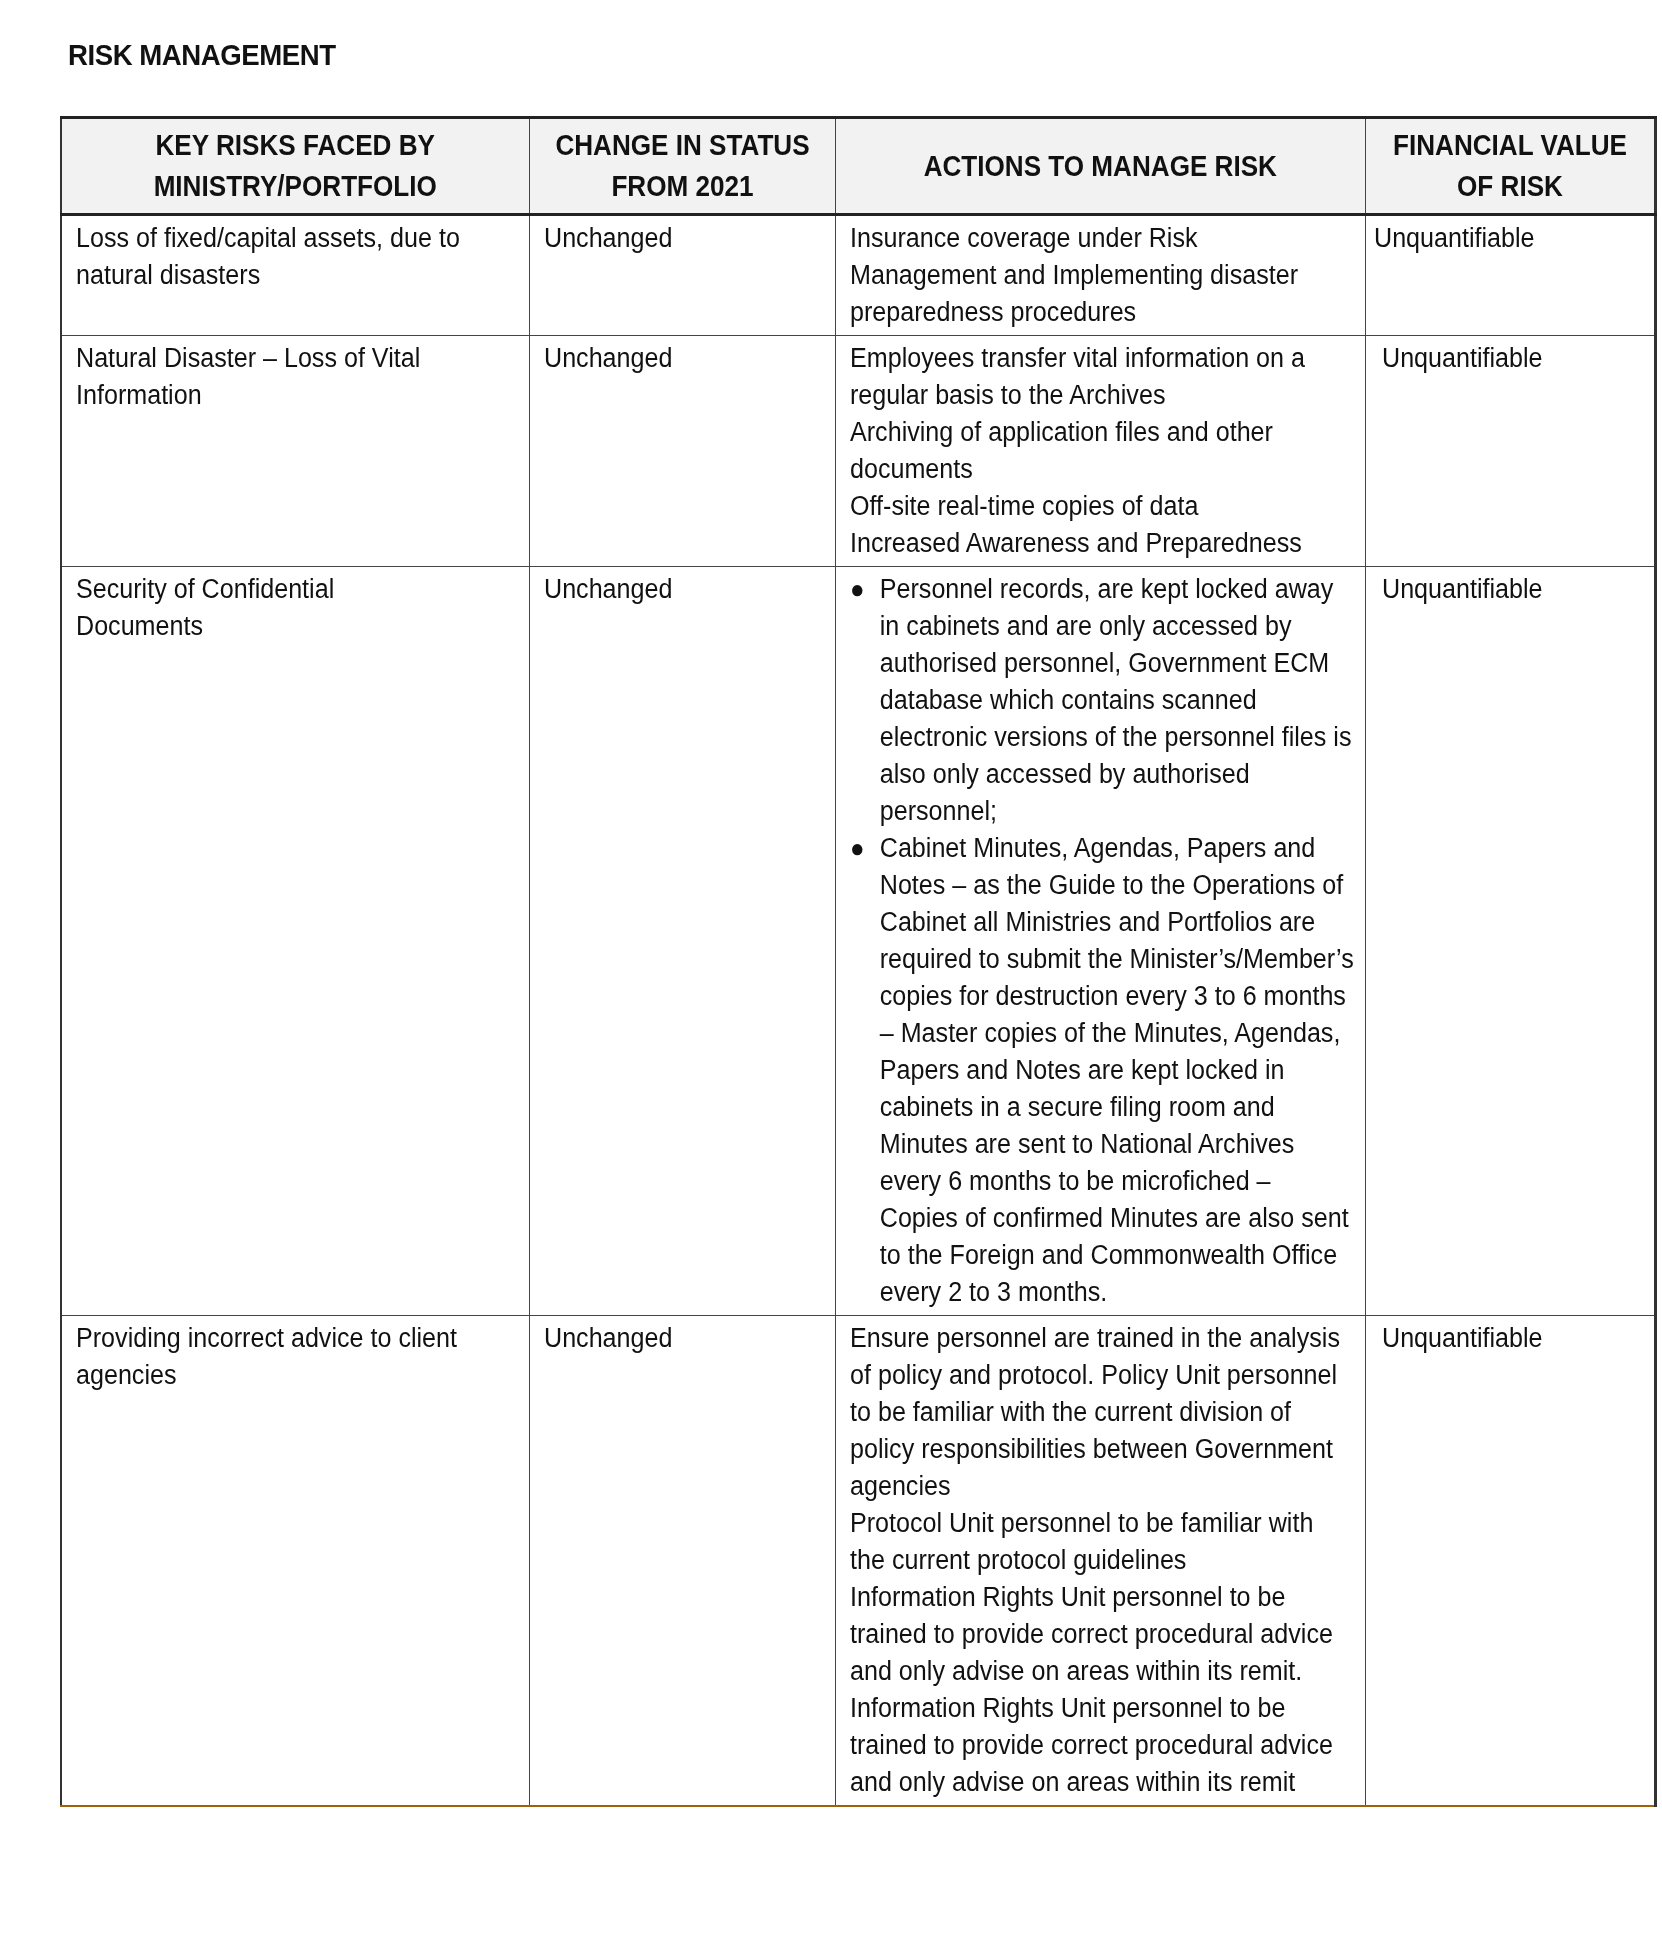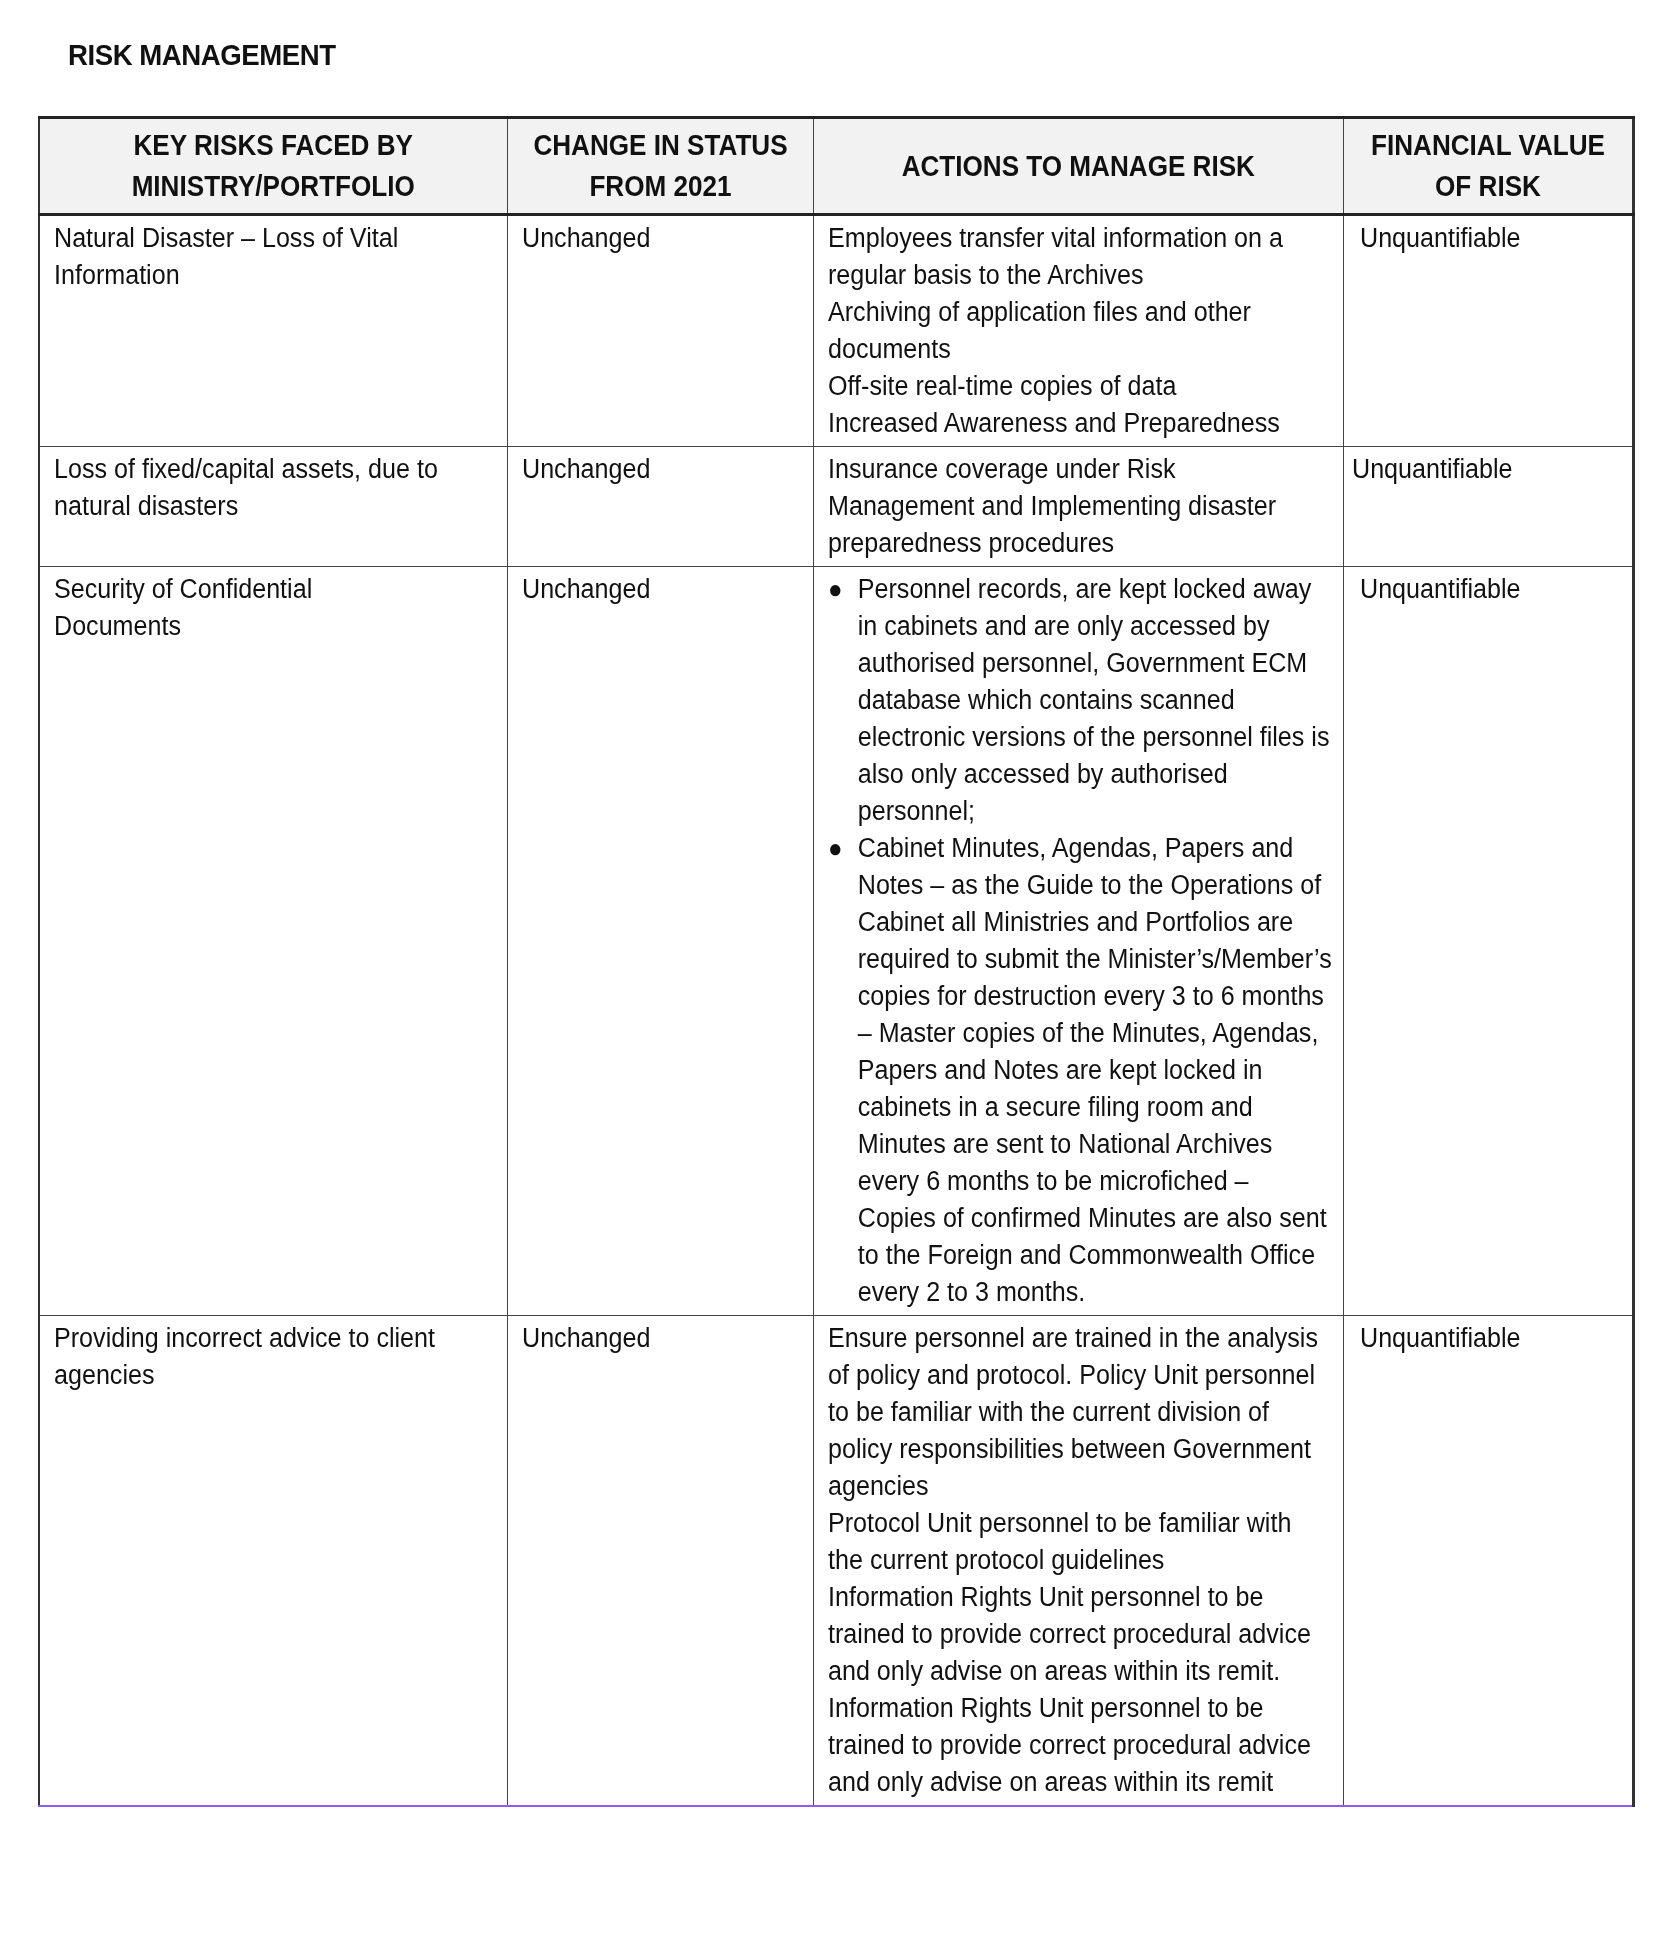--- a/index.html
+++ b/index.html
@@ -28,14 +28,14 @@
     }
     table.risk-table {
       position: absolute;
-      left: 38px;
+      left: 60px;
       top: 116px;
       width: 1594px;
       border-collapse: collapse;
       table-layout: fixed;
       border-left: 2px solid #333;
       border-right: 3px solid #333;
-      border-bottom: 2px solid #8b5cf6;
+      border-bottom: 2px solid #a16207;
     }
     col.c1 { width: 468px; }
     col.c2 { width: 306px; }

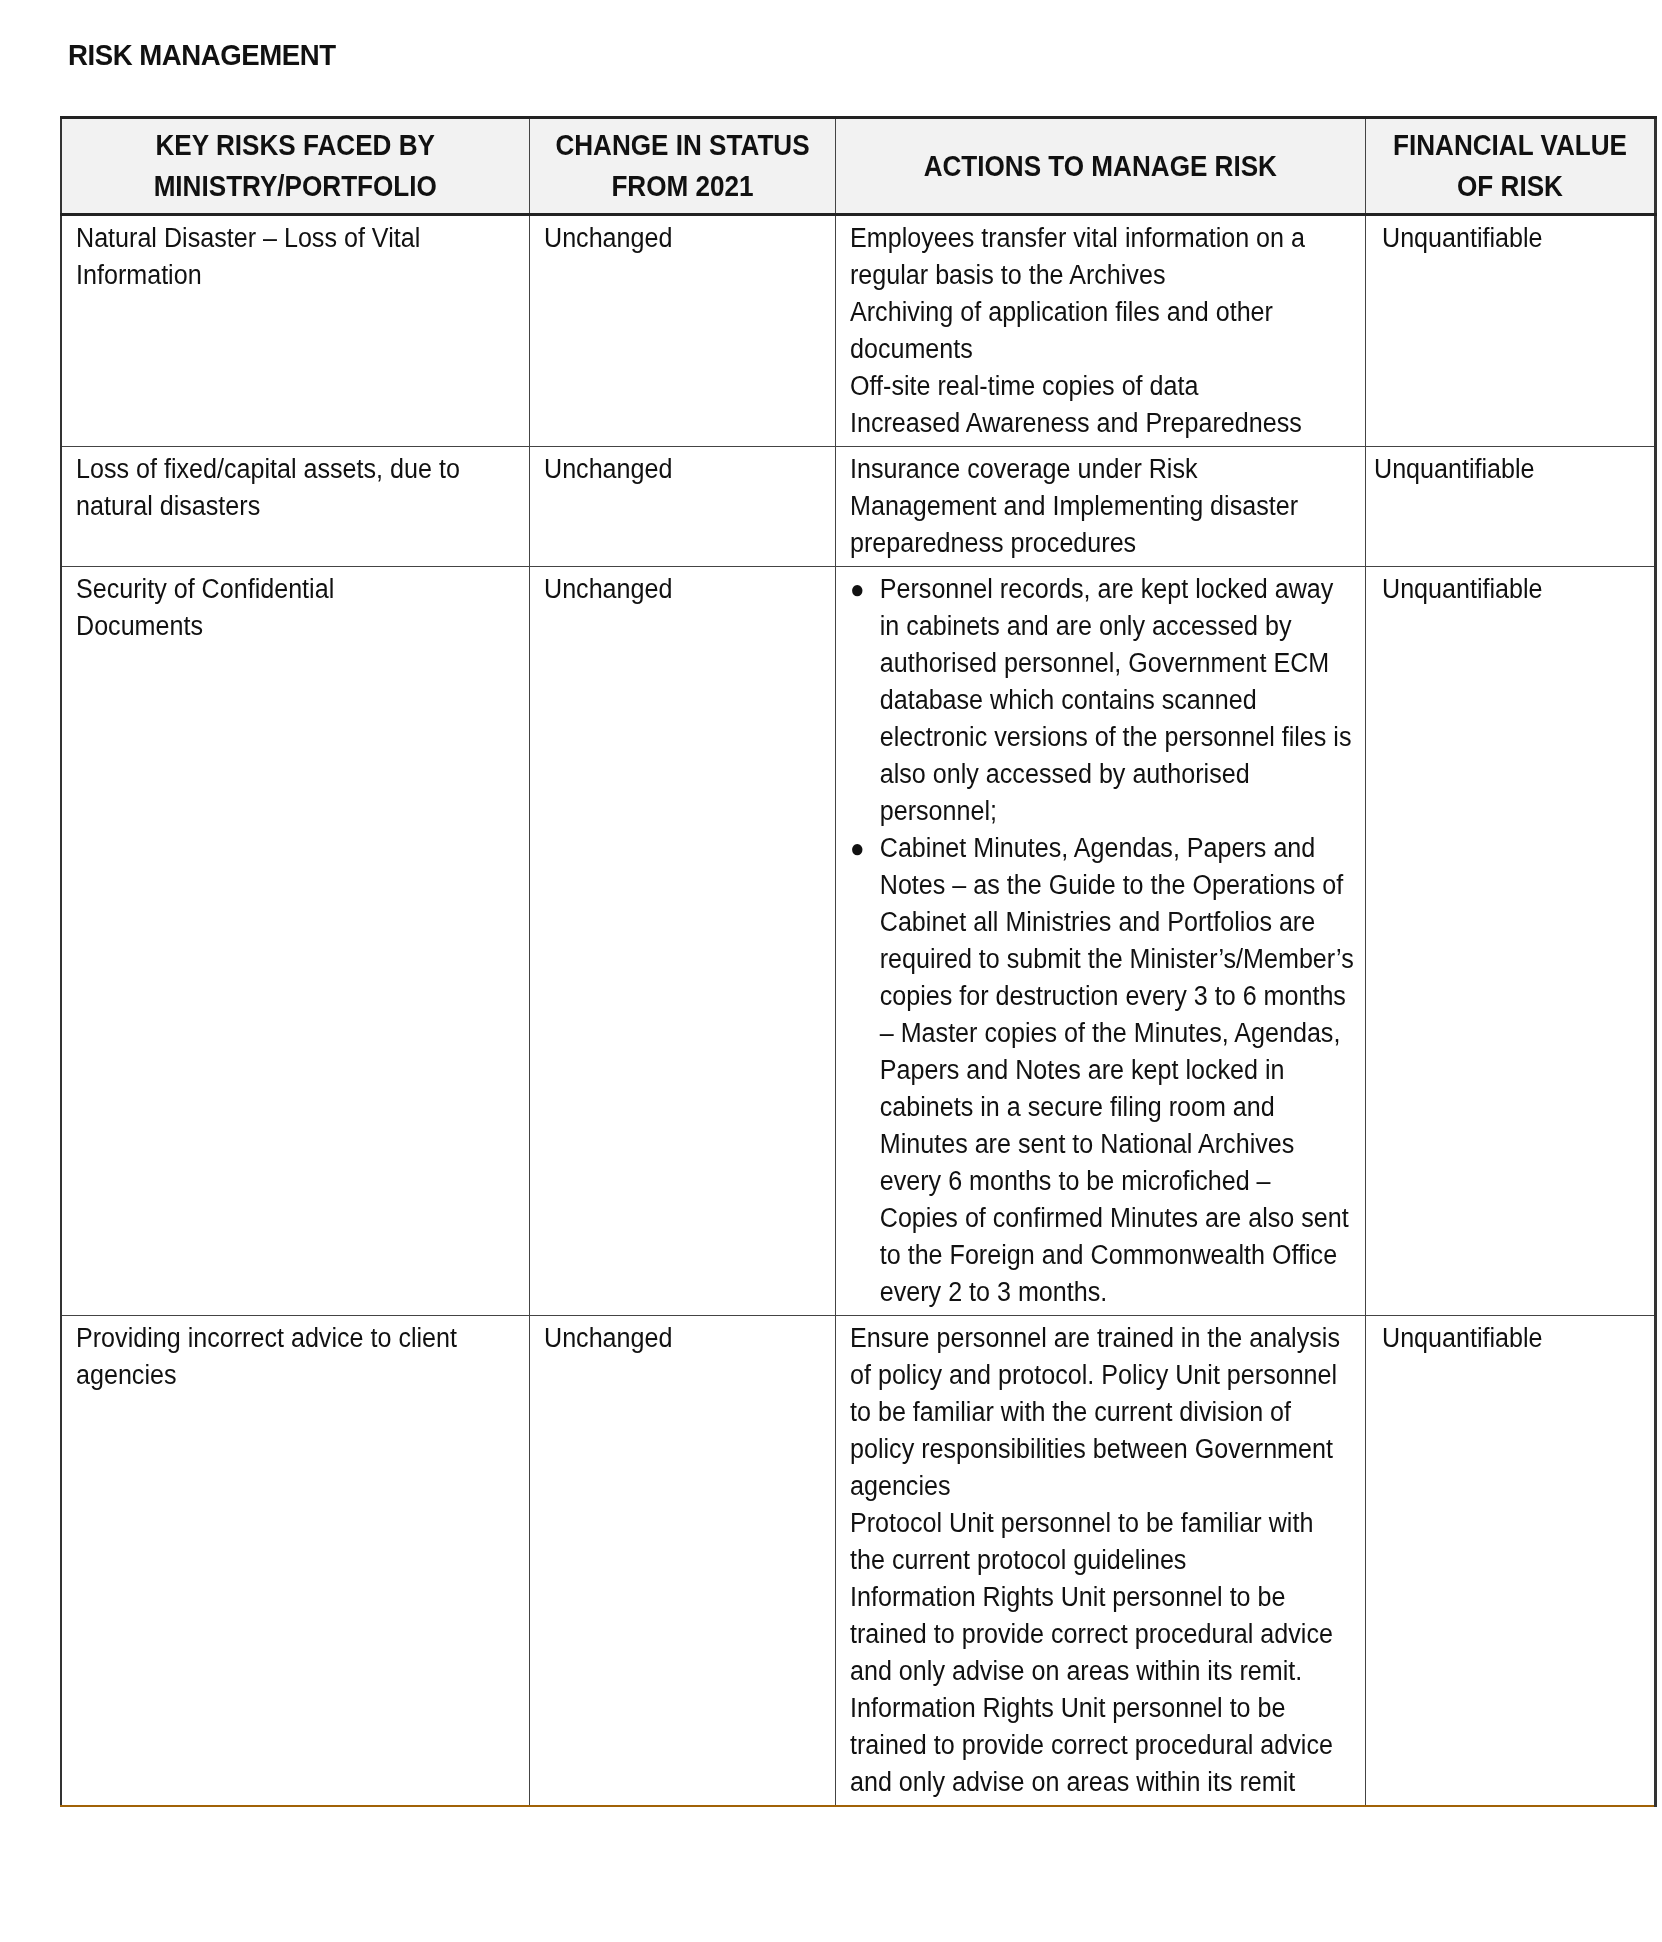--- a/index.html
+++ b/index.html
@@ -114,6 +114,23 @@
 
     <tr>
       <td>
+          <span class="txt">Loss of fixed/capital assets, due to natural disasters</span>
+        </td>
+      <td>
+          <span class="txt">Unchanged</span>
+        </td>
+      <td>
+        <span class="txt">
+          <span class="line">Insurance coverage under Risk Management and Implementing disaster  preparedness procedures</span>
+        </span>
+      </td>
+      <td class="value-cell" style="padding-left:8px;">
+          <span class="txt">Unquantifiable</span>
+        </td>
+    </tr>
+
+    <tr>
+      <td>
           <span class="txt">Natural Disaster – Loss of Vital Information</span>
         </td>
       <td>
@@ -128,23 +145,6 @@
         </span>
       </td>
       <td class="value-cell">
-          <span class="txt">Unquantifiable</span>
-        </td>
-    </tr>
-
-    <tr>
-      <td>
-          <span class="txt">Loss of fixed/capital assets, due to natural disasters</span>
-        </td>
-      <td>
-          <span class="txt">Unchanged</span>
-        </td>
-      <td>
-        <span class="txt">
-          <span class="line">Insurance coverage under Risk Management and Implementing disaster  preparedness procedures</span>
-        </span>
-      </td>
-      <td class="value-cell" style="padding-left:8px;">
           <span class="txt">Unquantifiable</span>
         </td>
     </tr>

